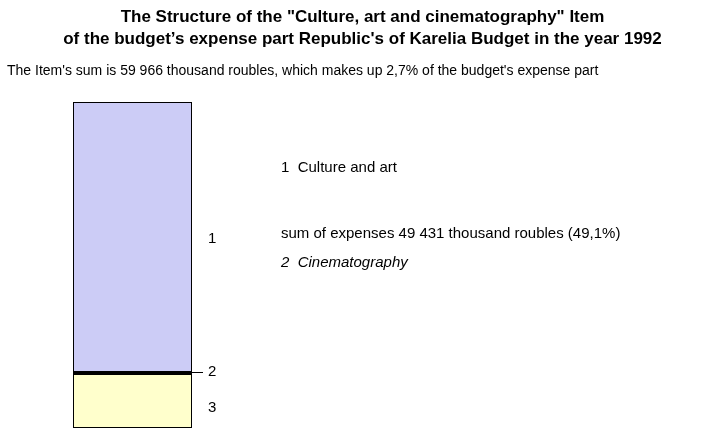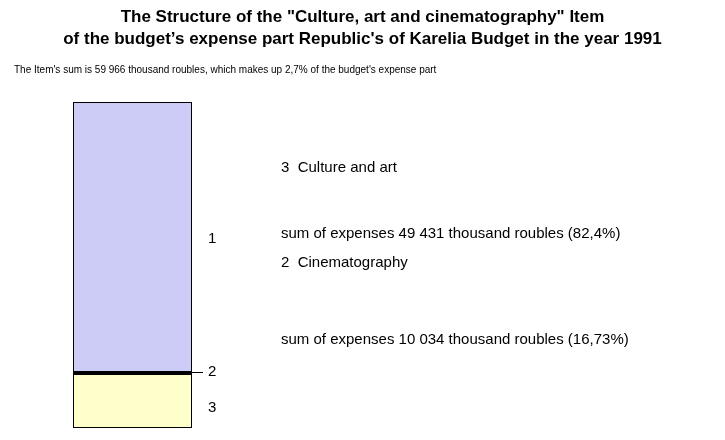--- a/index.html
+++ b/index.html
@@ -77,7 +77,7 @@
 
   <div class="title">
     <div>The Structure of the "Culture, art and cinematography" Item</div>
-    <div>of the budget’s expense part Republic's of Karelia Budget in the year 1991</div>
+    <div>of the budget’s expense part Republic's of Karelia Budget in the year 1992</div>
   </div>
 
   <div class="subtitle">The Item's sum is 59 966 thousand roubles, which makes up 2,7% of the budget's expense part</div>

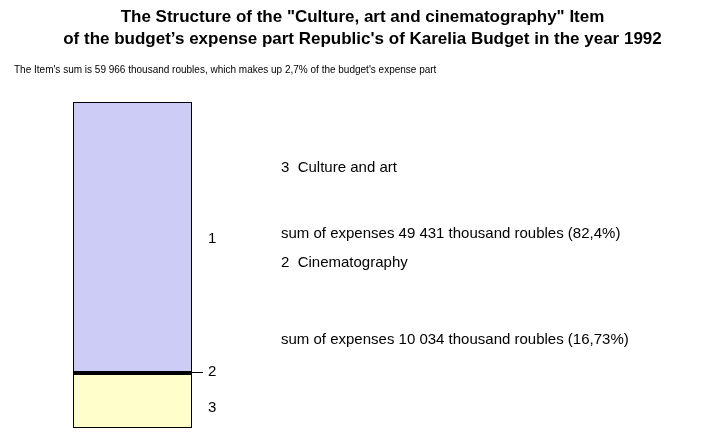--- a/index.html
+++ b/index.html
@@ -25,8 +25,8 @@
   .subtitle {
     position: absolute;
     top: 60px;
-    left: 14px;
-    font-size: 10px;
+    left: 7px;
+    font-size: 14px;
     line-height: 20px;
     white-space: pre;
   }

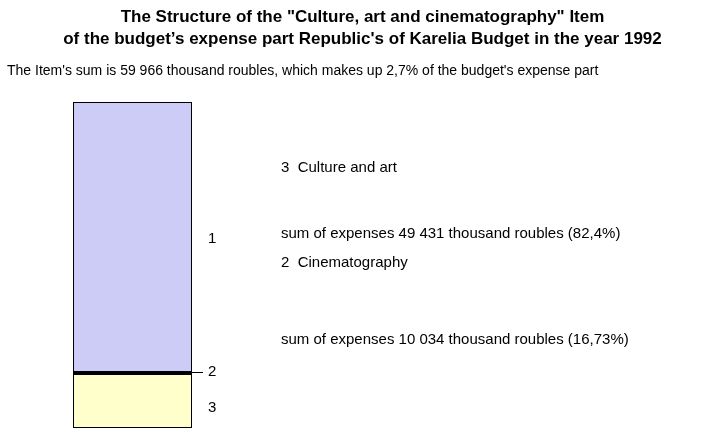--- a/index.html
+++ b/index.html
@@ -95,7 +95,7 @@
   <div class="bar-label bar-label-3">3</div>
 
   <div class="legend-entry legend-entry-1">
-    <div>3  Culture and art</div>
+    <div>1  Culture and art</div>
     <div>sum of expenses 49 431 thousand roubles (82,4%)</div>
   </div>
 

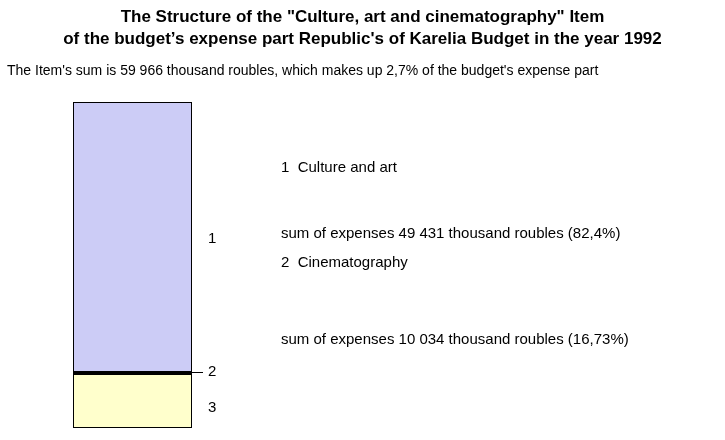--- a/index.html
+++ b/index.html
@@ -96,7 +96,7 @@
 
   <div class="legend-entry legend-entry-1">
     <div>1  Culture and art</div>
-    <div>sum of expenses 49 431 thousand roubles (82,4%)</div>
+    <div>sum of expenses 49 431 thousand roubles (49,1%)</div>
   </div>
 
   <div class="legend-entry legend-entry-2">

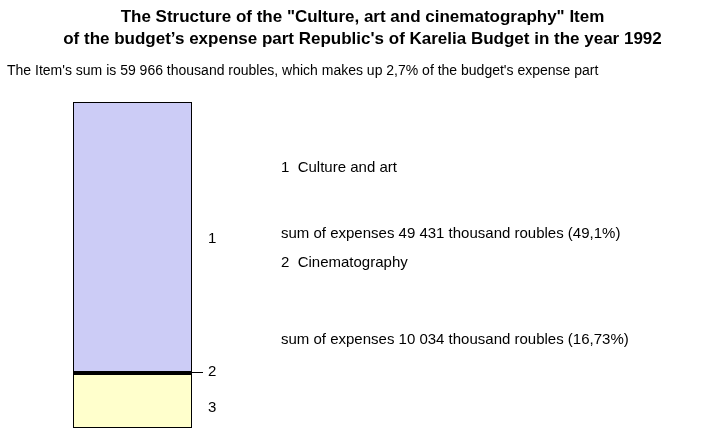--- a/index.html
+++ b/index.html
@@ -67,7 +67,7 @@
     white-space: pre;
   }
   .legend-entry-1 { top: 112px; }
-  .legend-entry-2 { top: 207px; }
+  .legend-entry-2 { top: 207px; font-style: italic; }
   .legend-entry-3 { top: 284px; }
 </style>
 </head>

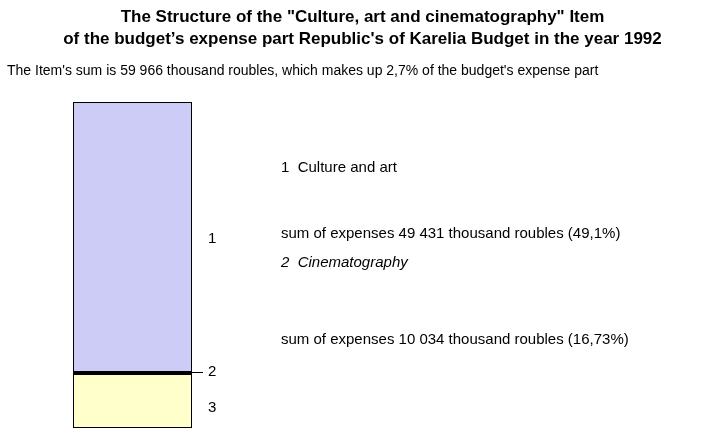--- a/index.html
+++ b/index.html
@@ -104,7 +104,6 @@
   </div>
 
   <div class="legend-entry legend-entry-3">
-    <div>sum of expenses 10 034 thousand roubles (16,73%)</div>
   </div>
 
 </div>

